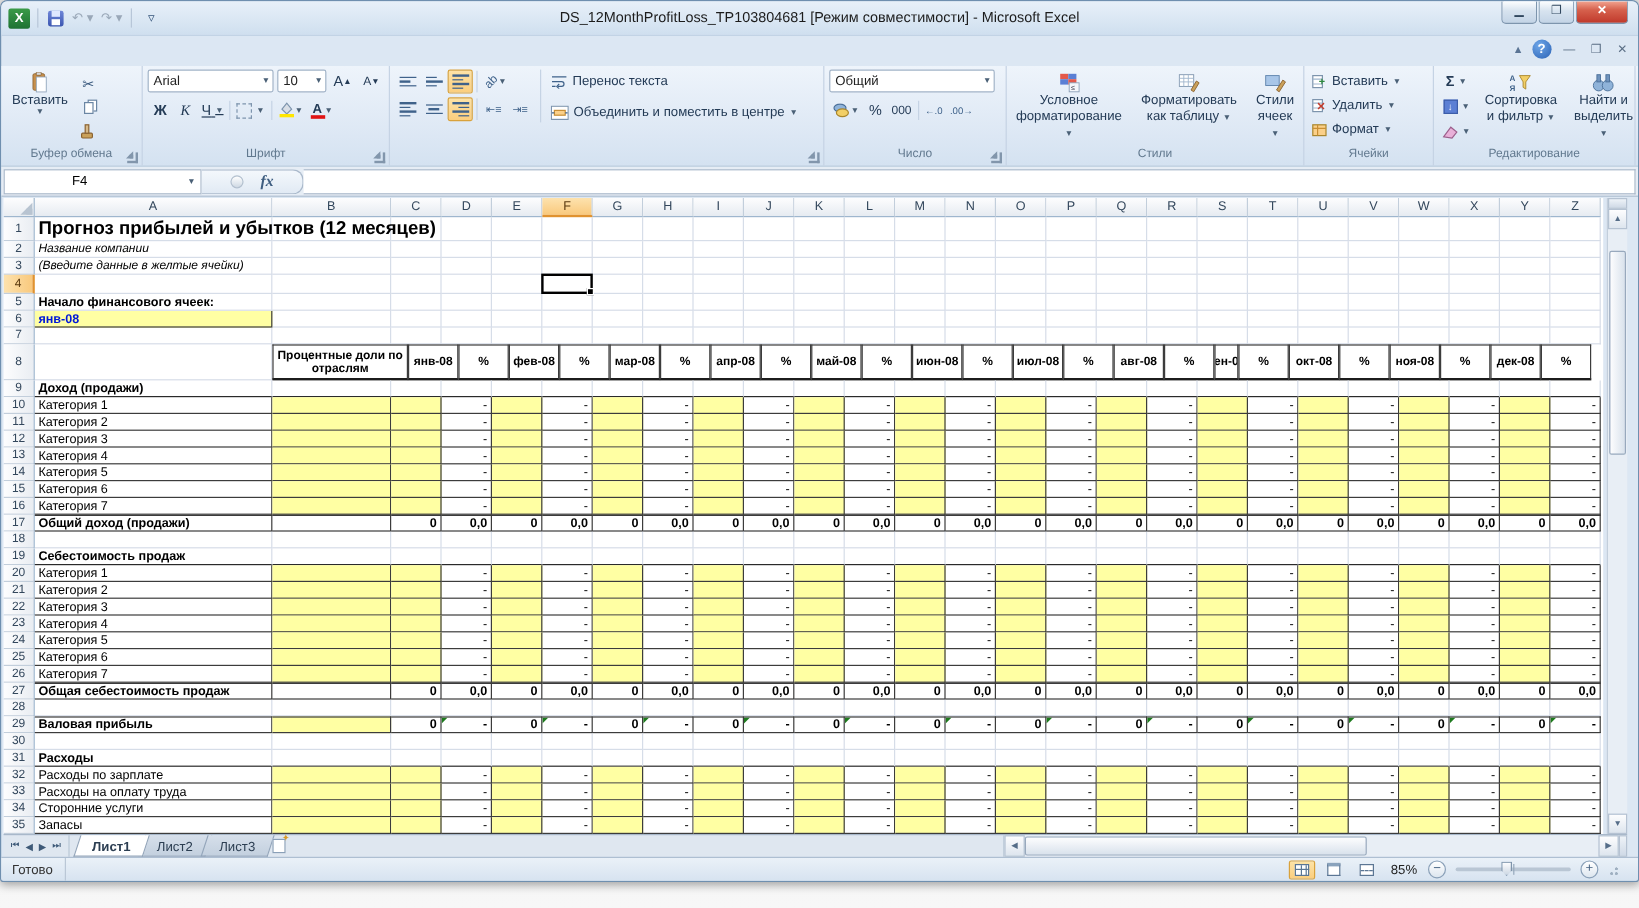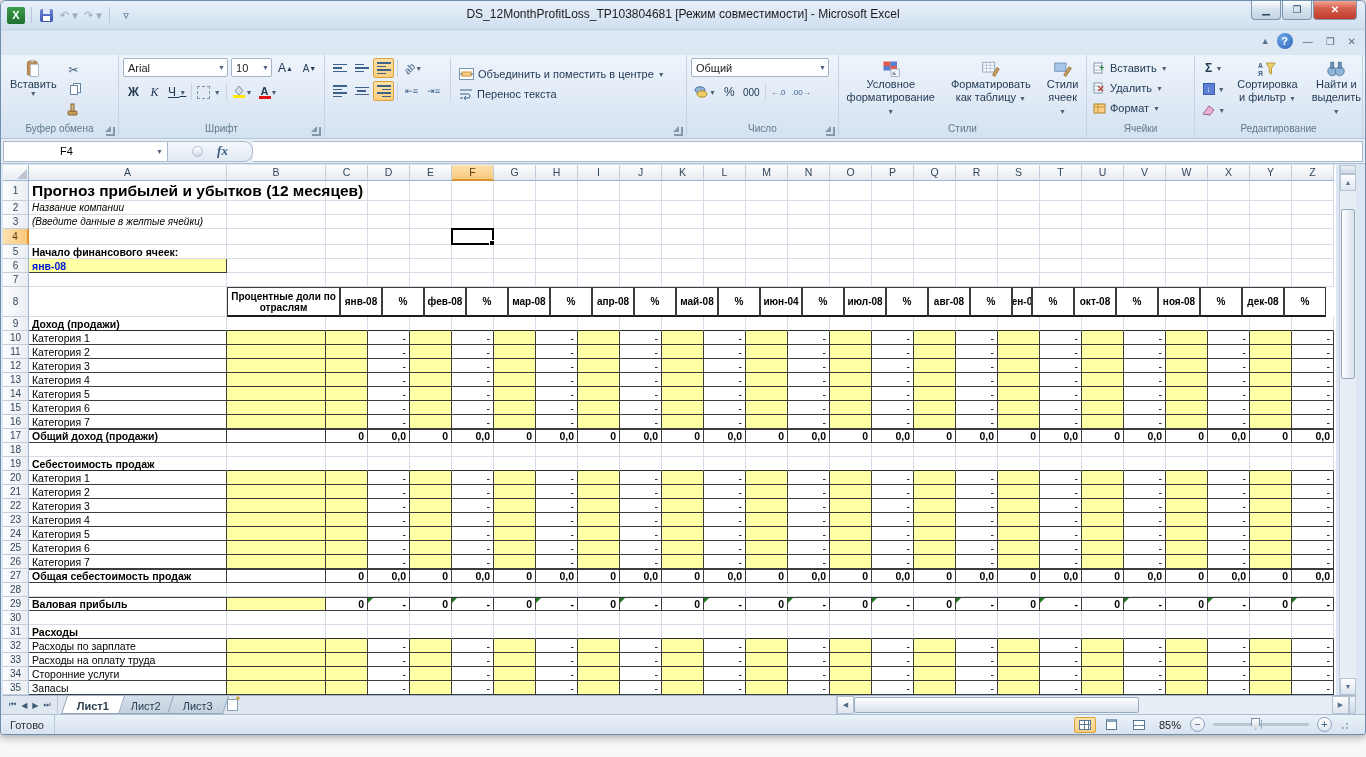--- a/index.html
+++ b/index.html
@@ -333,6 +333,13 @@
         </div>
         <div class="vline" style="height:44px; margin:0 6px;"></div>
         <div>
+          <div class="cells-row">
+            <svg width="14" height="12" viewBox="0 0 14 12">
+                <path d="M1 2 H13 M1 6 H9 a2 2 0 0 1 0 4 H6 M1 10 H4" stroke="#3f628a" fill="none"></path>
+                <path d="M7 8 L5 10 L7 12" stroke="#3f628a" fill="none"></path>
+              </svg>
+            <span>Перенос текста</span>
+          </div>
           <div class="cells-row" style="margin-top:6px">
             <svg width="15" height="12" viewBox="0 0 15 12">
                 <rect x="0.5" y="0.5" width="14" height="11" fill="#fff" stroke="#7d94ad"></rect>
@@ -341,13 +348,6 @@
               </svg>
             <span>Объединить и поместить в центре</span>
             <span class="dd">▼</span>
-          </div>
-          <div class="cells-row">
-            <svg width="14" height="12" viewBox="0 0 14 12">
-                <path d="M1 2 H13 M1 6 H9 a2 2 0 0 1 0 4 H6 M1 10 H4" stroke="#3f628a" fill="none"></path>
-                <path d="M7 8 L5 10 L7 12" stroke="#3f628a" fill="none"></path>
-              </svg>
-            <span>Перенос текста</span>
           </div>
         </div>
       </div>

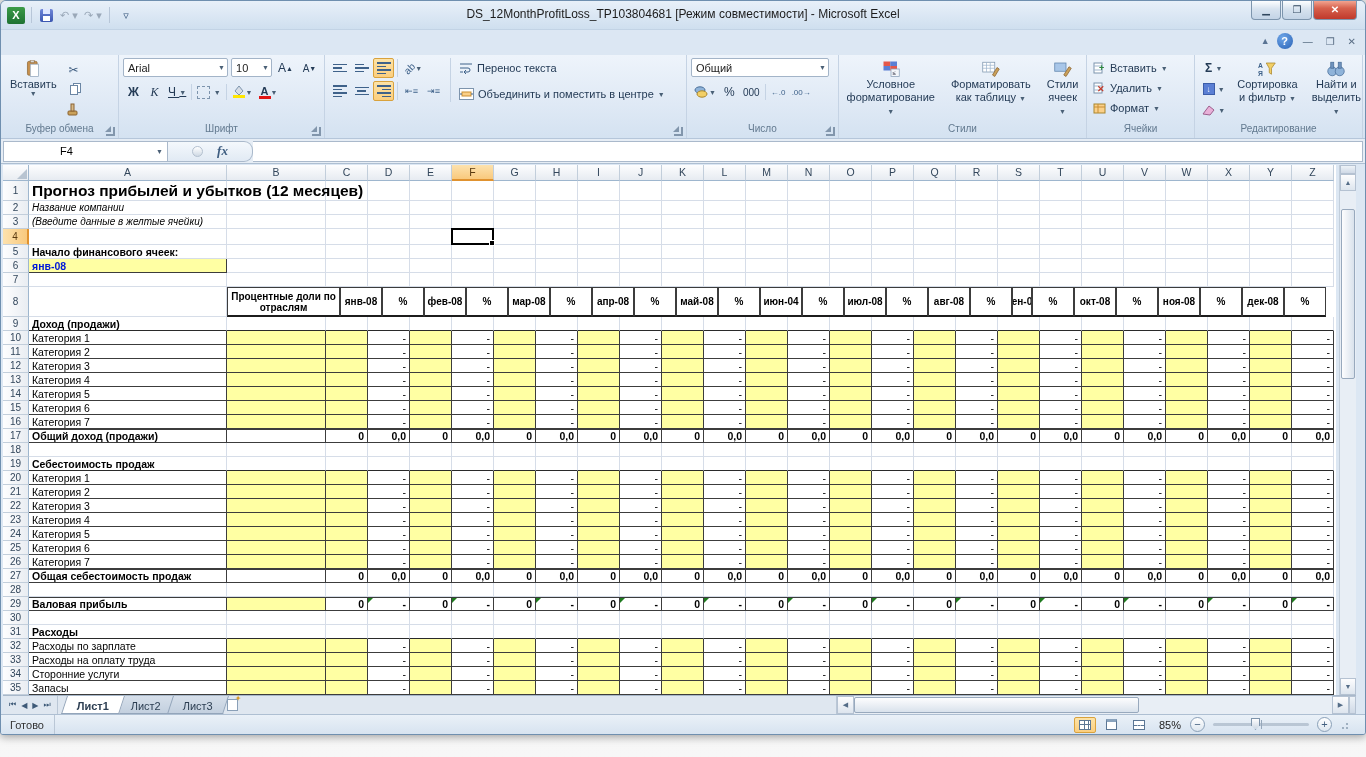--- a/index.html
+++ b/index.html
@@ -734,7 +734,7 @@
           <div class="gc h8" style="width: 42px;">%</div>
           <div class="gc h8" style="width: 42px;">май-08</div>
           <div class="gc h8" style="width: 42px;">%</div>
-          <div class="gc h8" style="width: 42px;">июн-04</div>
+          <div class="gc h8" style="width: 42px;">июн-08</div>
           <div class="gc h8" style="width: 42px;">%</div>
           <div class="gc h8" style="width: 42px;">июл-08</div>
           <div class="gc h8" style="width: 42px;">%</div>

